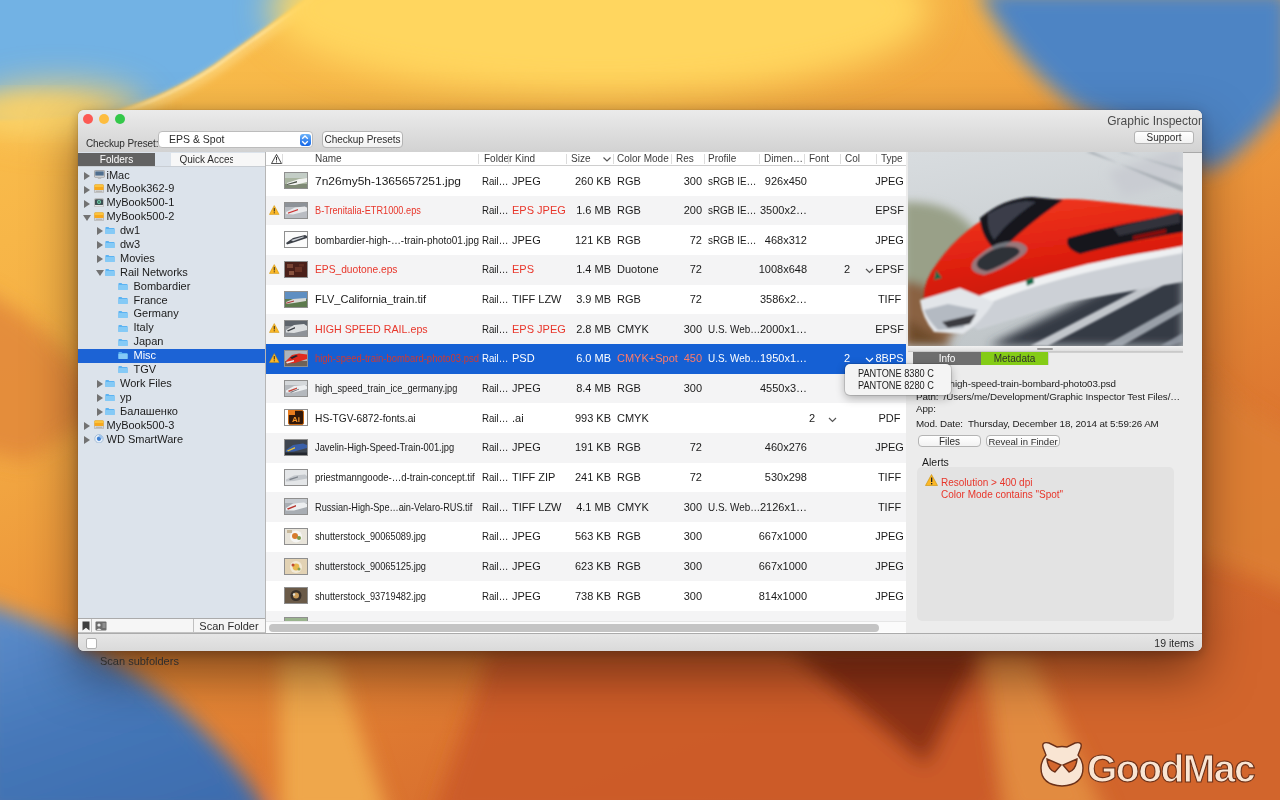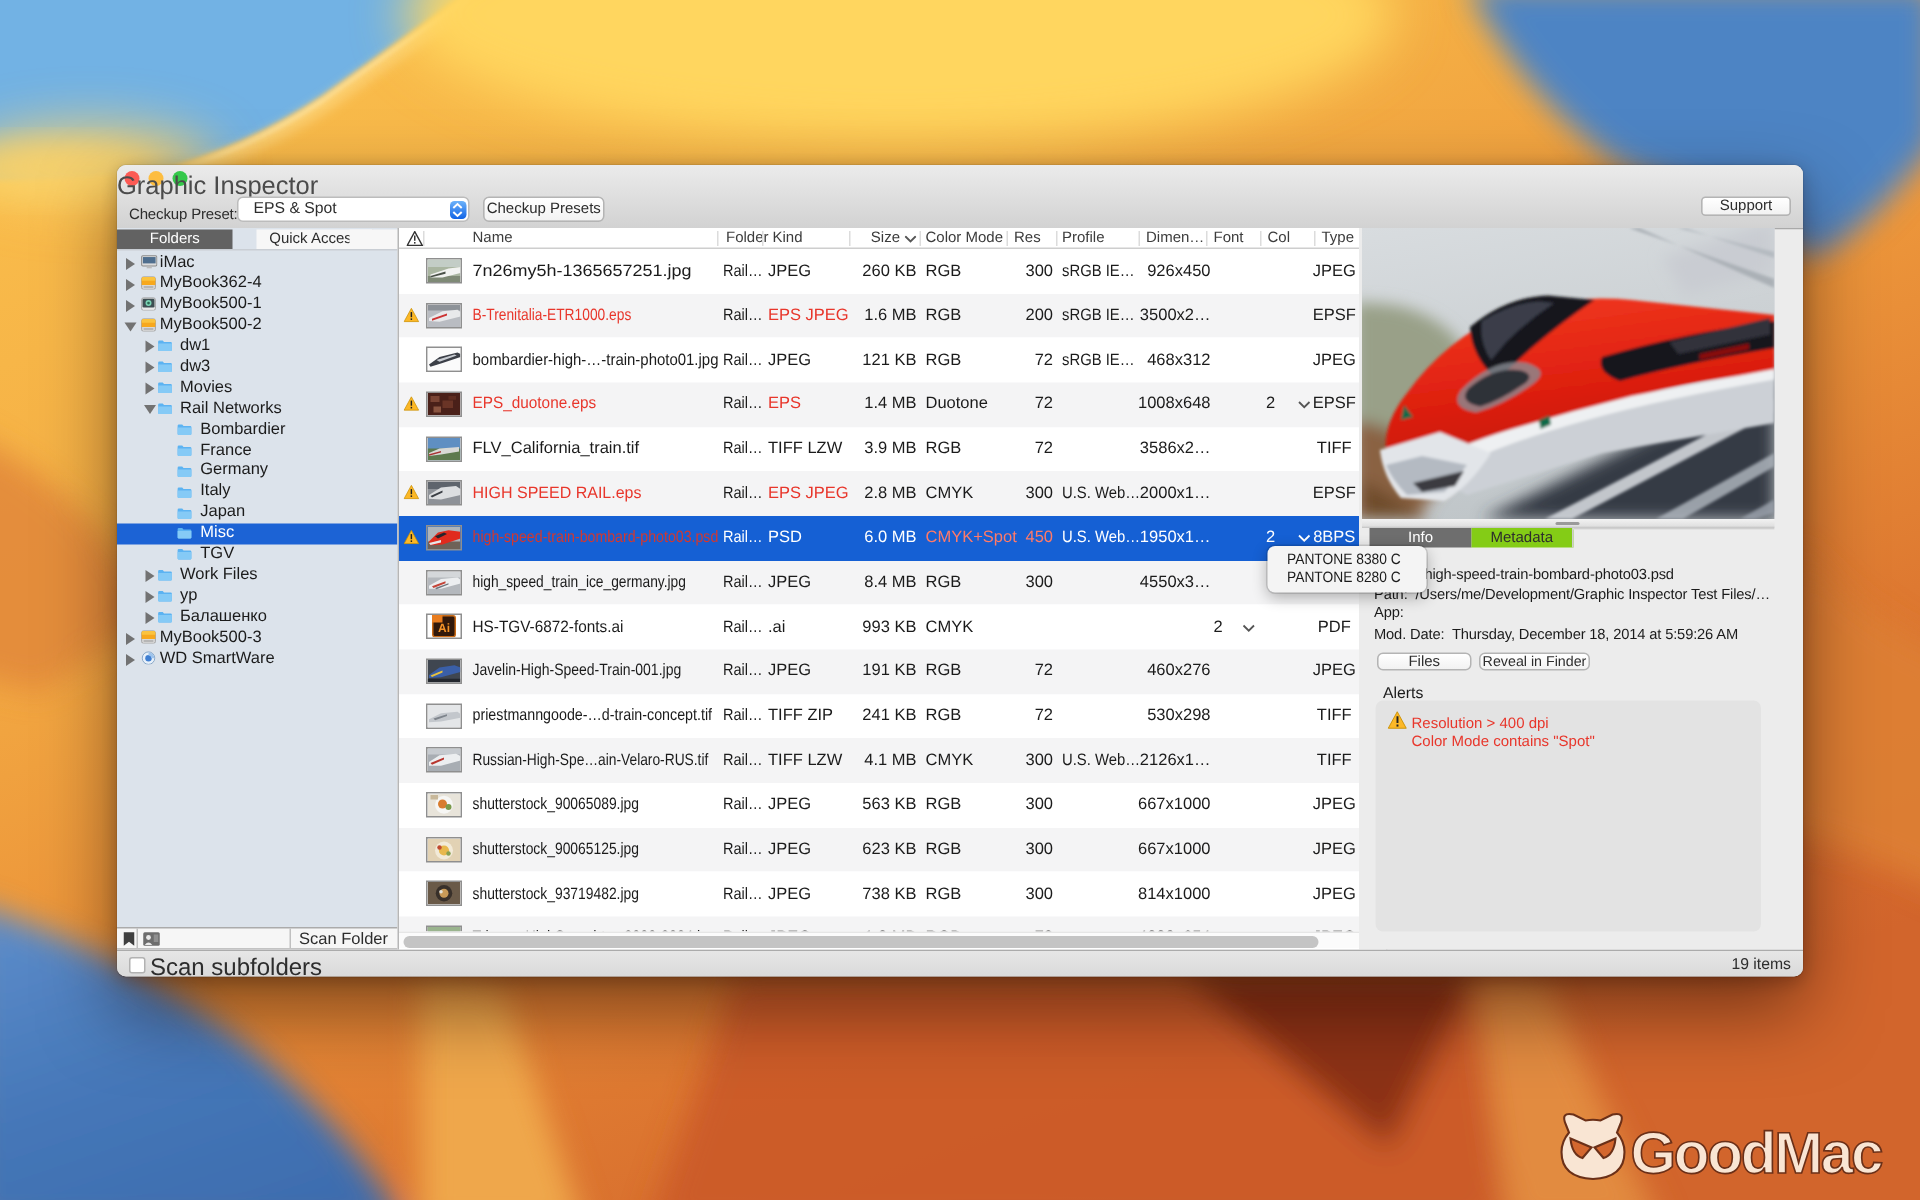--- a/index.html
+++ b/index.html
@@ -12,7 +12,7 @@
 #tl-r{left:5px;background:#fc5a54;}
 #tl-y{left:21px;background:#fdbd40;}
 #tl-g{left:37px;background:#34c84a;}
-#title{left:0;right:0;top:3.5px;text-align:left;font-size:17px;color:#4b4b4b;}
+#title{left:0;right:0;top:3.5px;text-align:right;font-size:12px;color:#4b4b4b;}
 #tb-label{left:8px;top:27.5px;font-size:10px;color:#2d2d2d;letter-spacing:-0.1px;}
 #dropdown{left:80px;top:21px;width:155px;height:17px;background:#fff;border:1px solid #bcbcbc;border-radius:4px;box-sizing:border-box;font-size:10.5px;color:#2d2d2d;line-height:15px;padding-left:10px;}
 #dd-cap{right:1.5px;top:1.5px;width:11px;height:12px;border-radius:3px;background:linear-gradient(#6db3fa,#1063e6);}

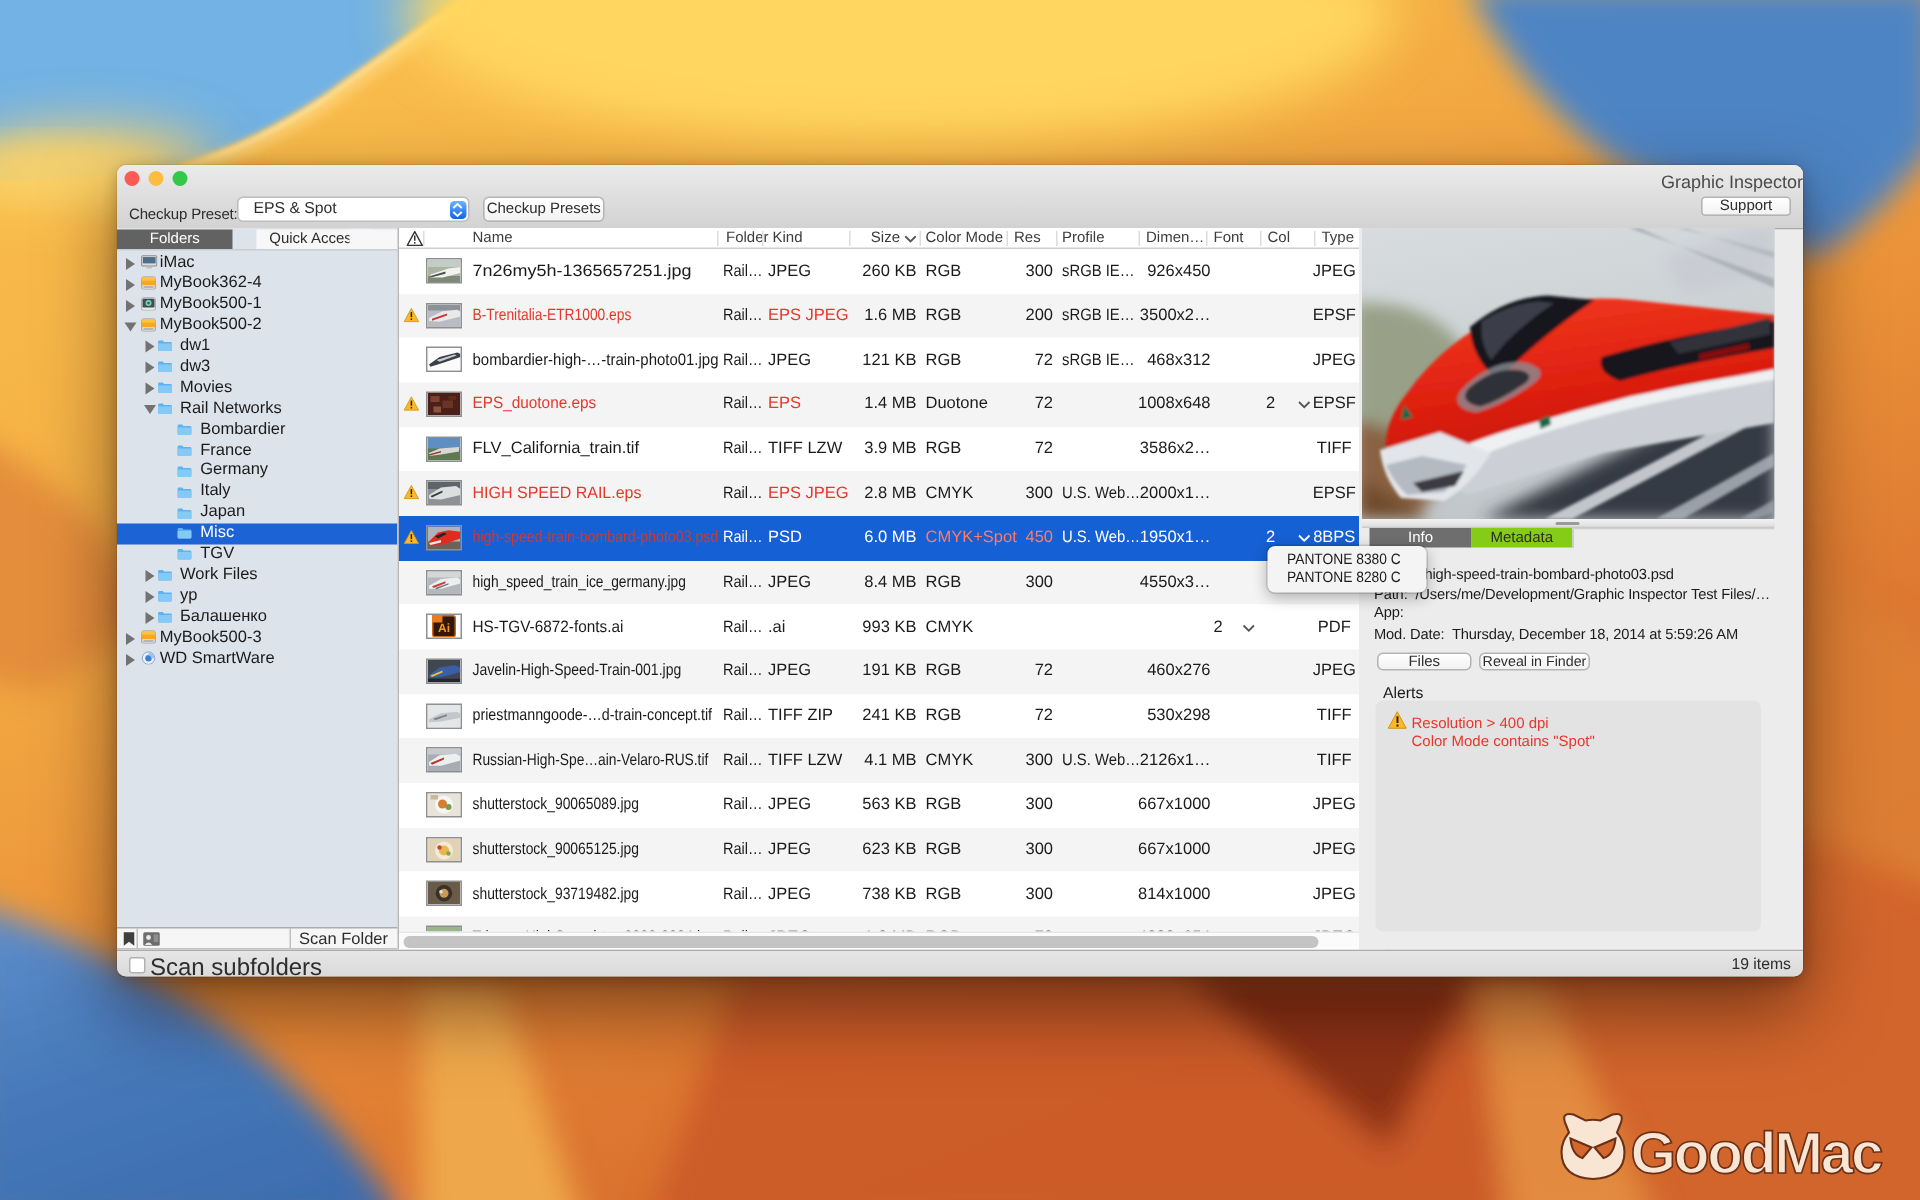--- a/index.html
+++ b/index.html
@@ -367,7 +367,7 @@
 <div class="hd" style="left:49px">Name</div>
 <div class="hd" style="left:218px">Folder</div>
 <div class="hd" style="left:249px">Kind</div>
-<div class="hd" style="left:305px;width:29px;text-align:right">Size</div>
+<div class="hd" style="left:305px;width:29px;text-align:left">Size</div>
 <svg class="hd" style="left:337px;top:5px" width="8" height="5">
           <path d="M0.5 0.5 L4 4 L7.5 0.5" stroke="#555" stroke-width="1.2" fill="none"></path>
         </svg>

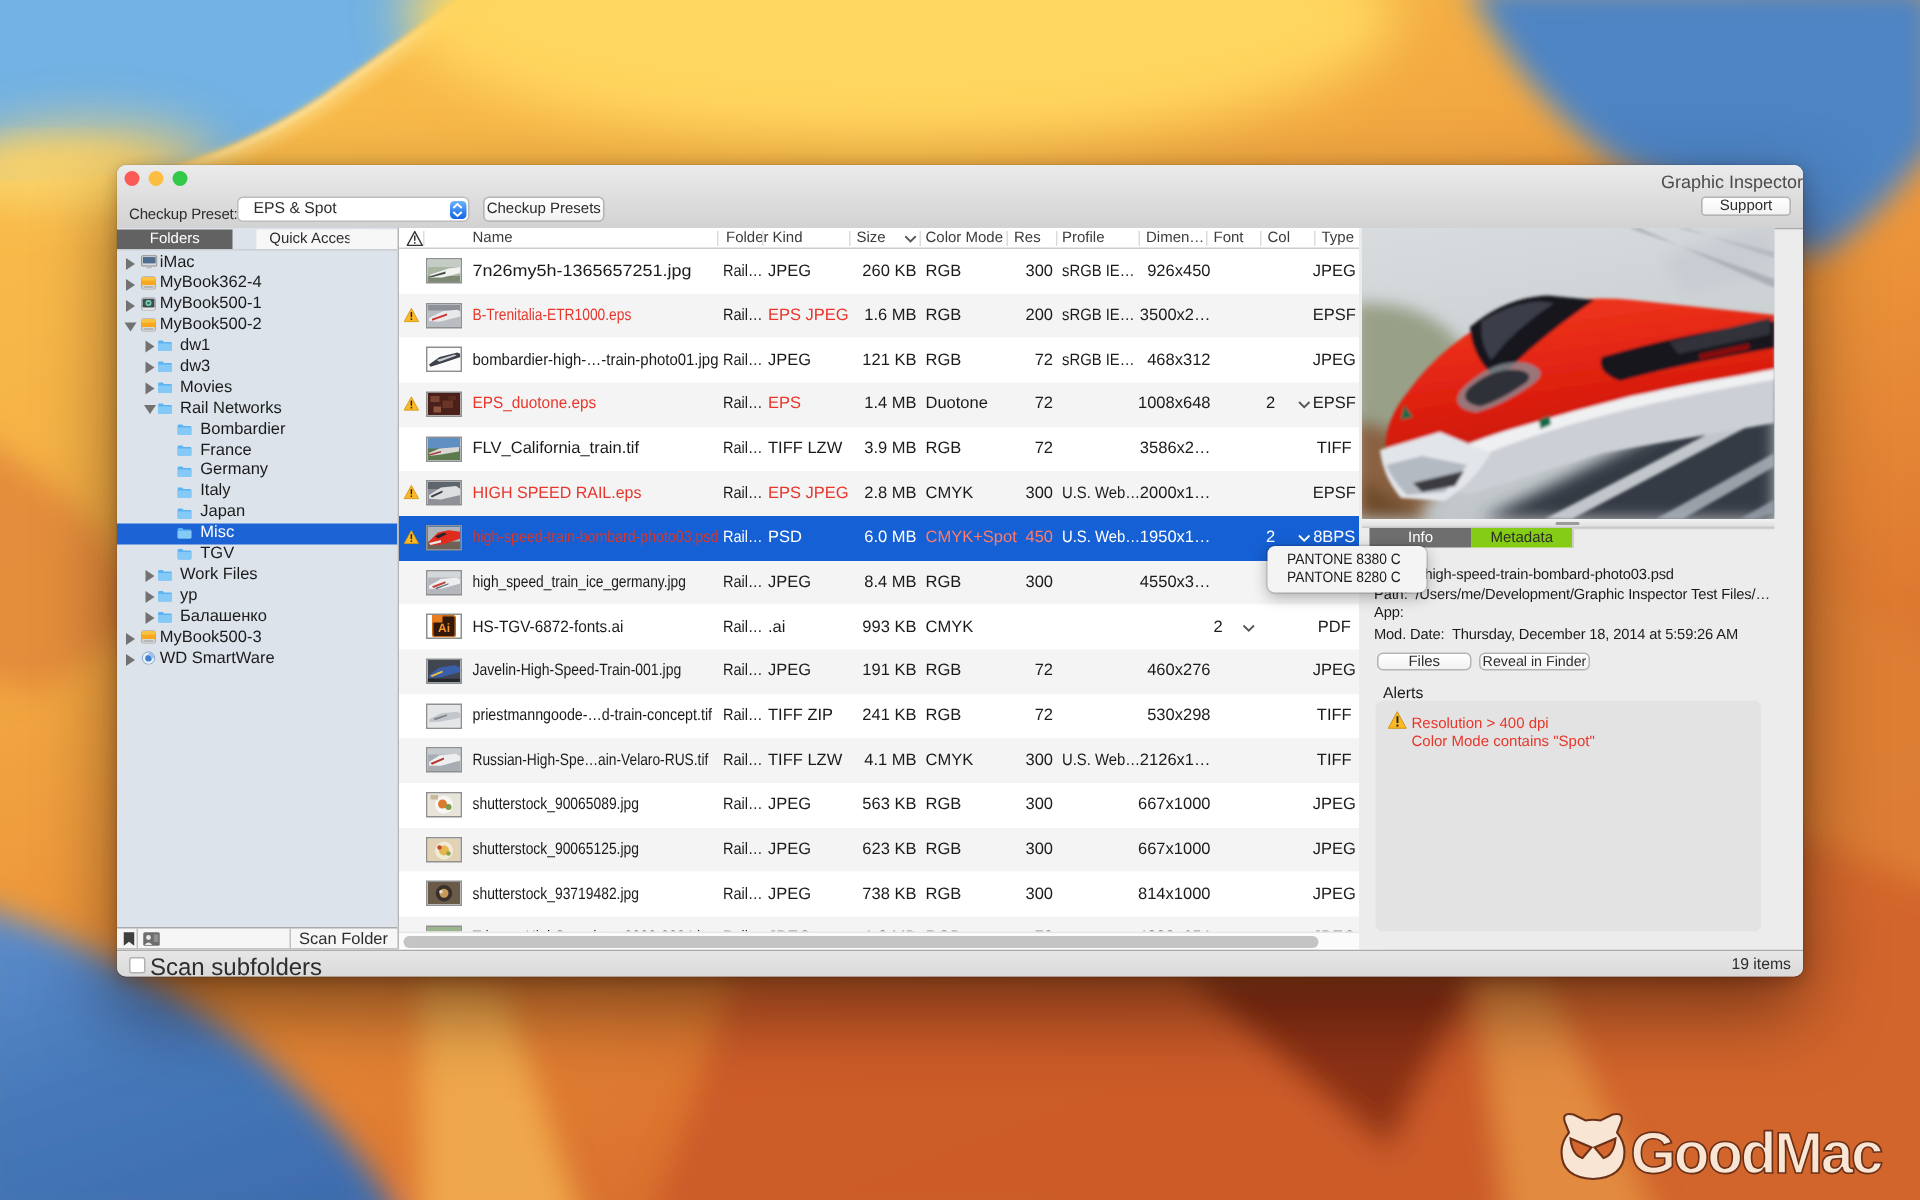--- a/index.html
+++ b/index.html
@@ -195,7 +195,7 @@
             <path d="M0.5 2 Q0.5 0.5 2 0.5 L10 0.5 Q11.5 0.5 11.5 2 L11.5 3.5 L0.5 3.5 Z" fill="#fbc33e"></path>
             <rect x="2" y="8" width="8" height="1.2" rx="0.6" fill="#aaa"></rect>
           </svg>
-          <span class="txt" style="left:28.5px">MyBook362-4</span>
+          <span class="txt" style="left:28.5px">MyBook362-9</span>
         </div>
 <div class="trow">
           <div class="tri r" style="left:6px"></div>

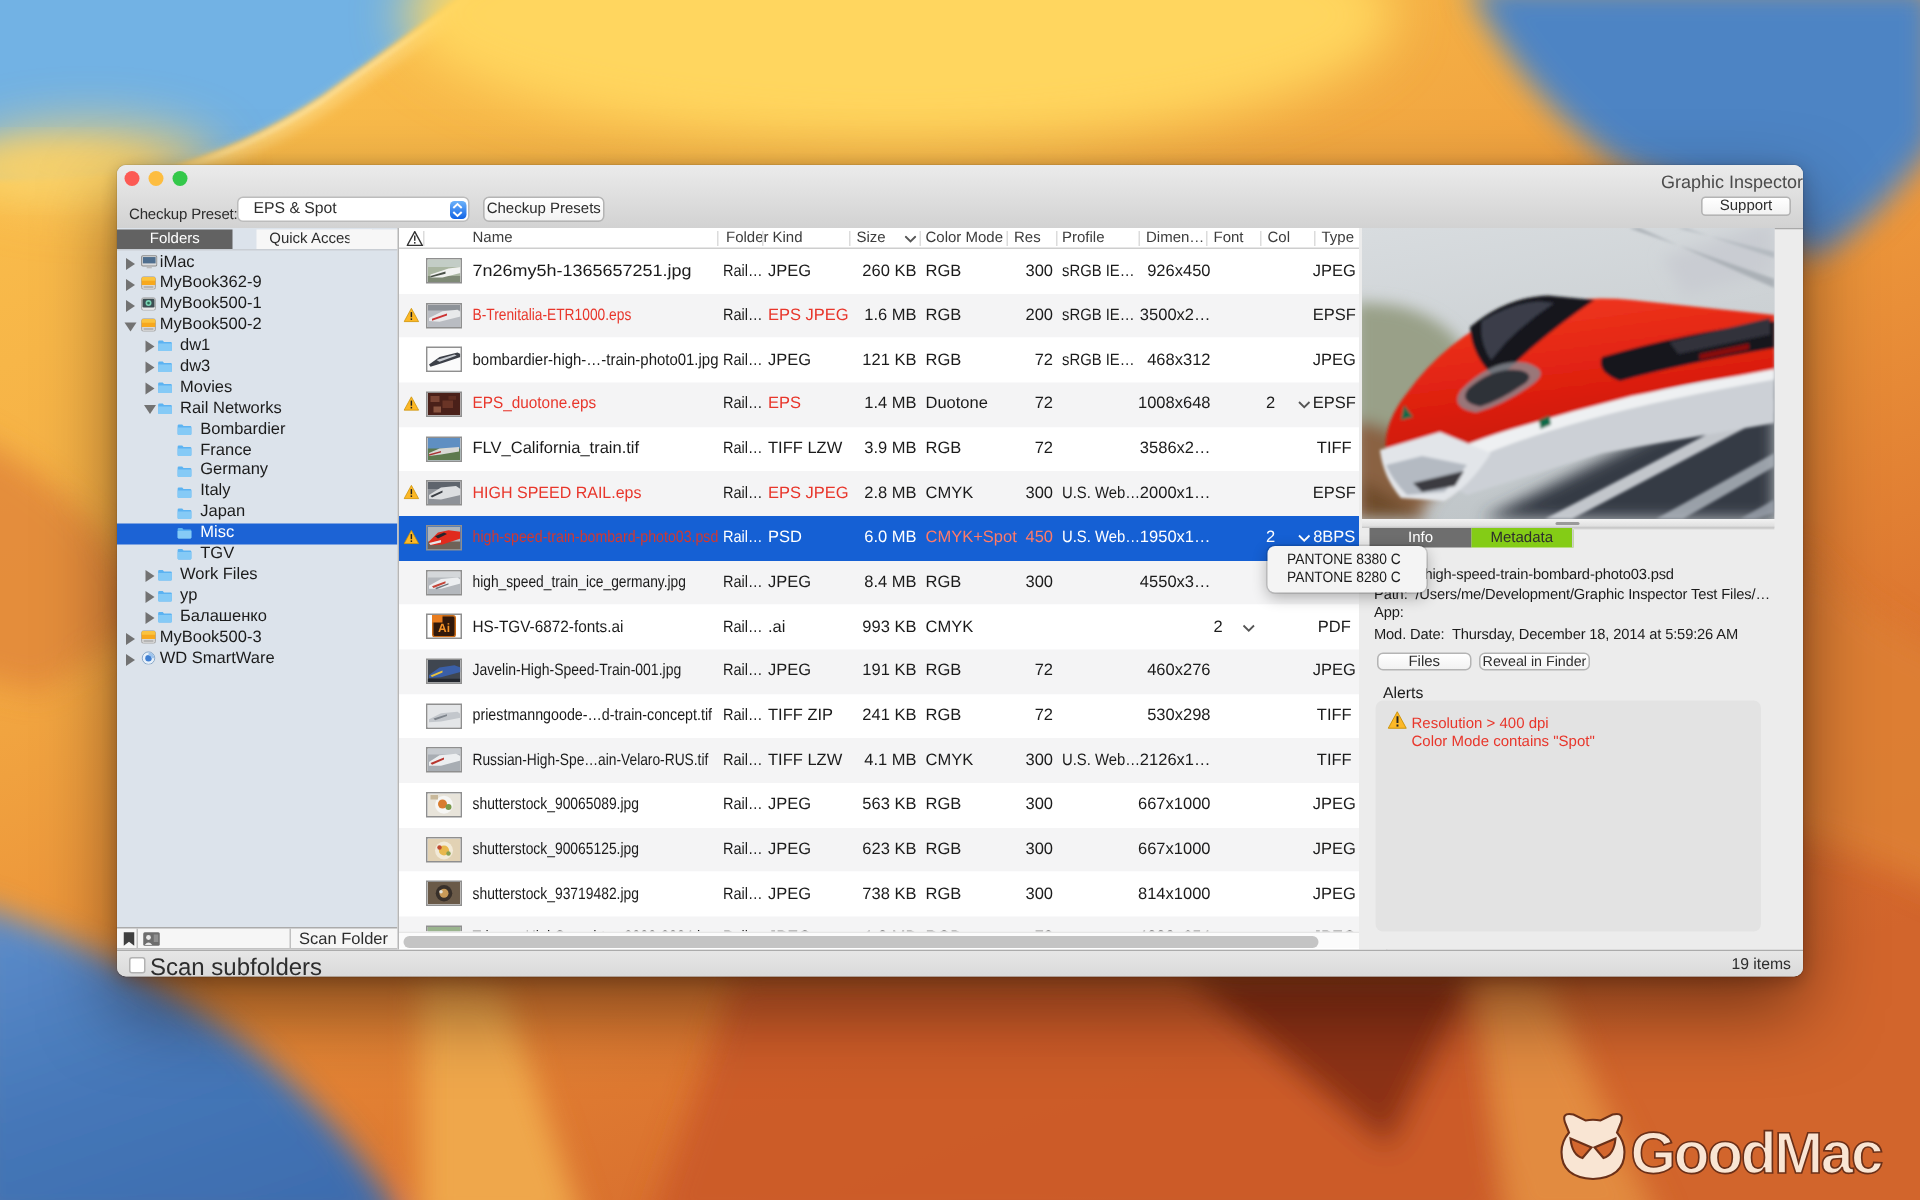--- a/index.html
+++ b/index.html
@@ -92,7 +92,7 @@
 #popup div{position:absolute;left:13px;transform:scaleX(0.92);transform-origin:0 50%;white-space:nowrap;}
 
 #cb{left:8px;top:4px;width:9px;height:9px;background:#fff;border:1px solid #b2b2b2;border-radius:2px;}
-#cb-label{left:22px;top:3px;font-size:16px;color:#2d2d2d;}
+#cb-label{left:22px;top:21px;font-size:11px;color:#2d2d2d;}
 #logo{left:1036px;top:740px;}
 </style></head>
 <body>

